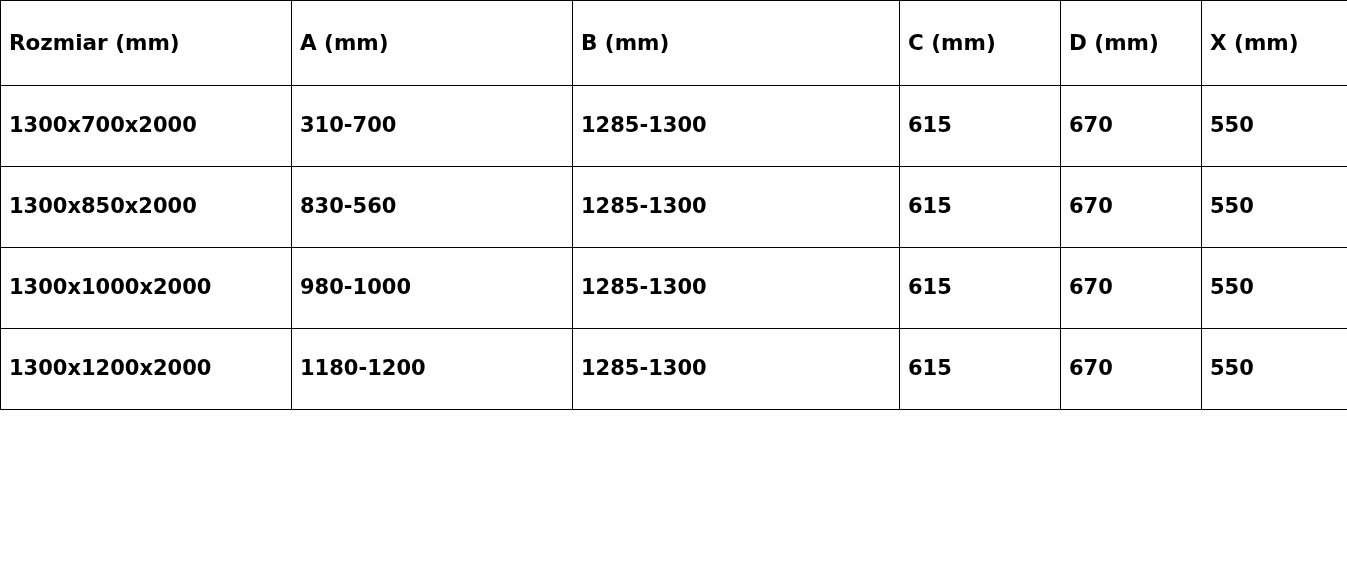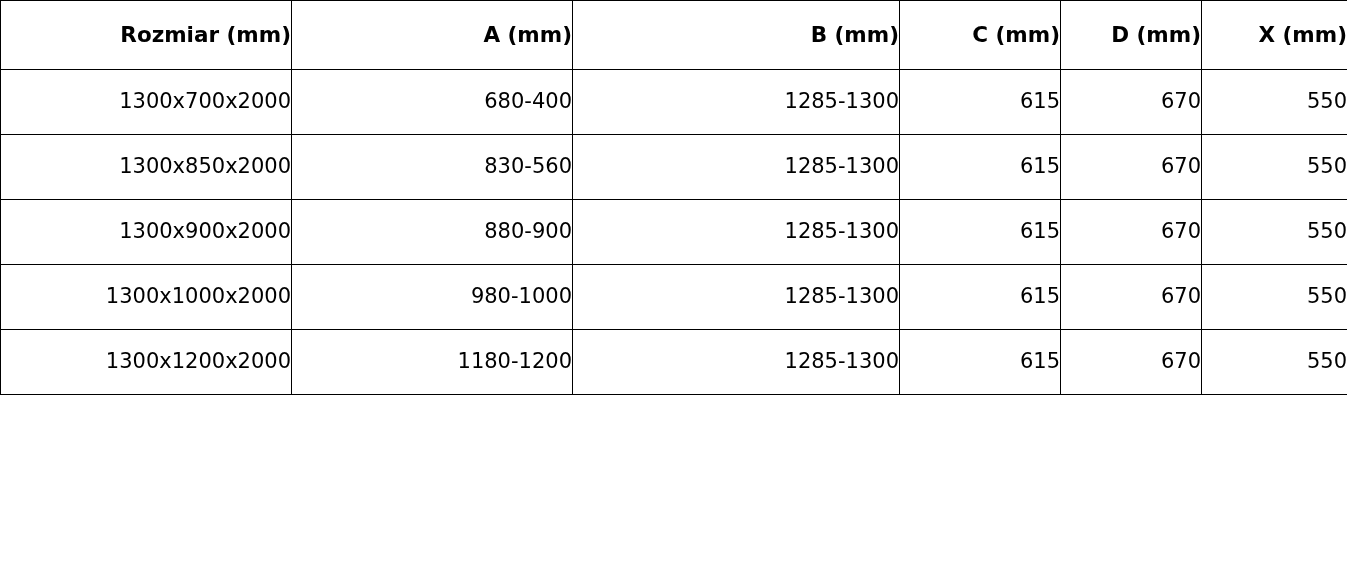--- a/index.html
+++ b/index.html
@@ -27,10 +27,10 @@
   table.spec-table th,
   table.spec-table td {
     border: 1px solid #000000;
-    text-align: right;
+    text-align: left;
     vertical-align: middle;
     font-size: 21px;
-    padding: 0;
+    padding: 8px;
     height: 64px;
     line-height: 1.1;
     white-space: nowrap;

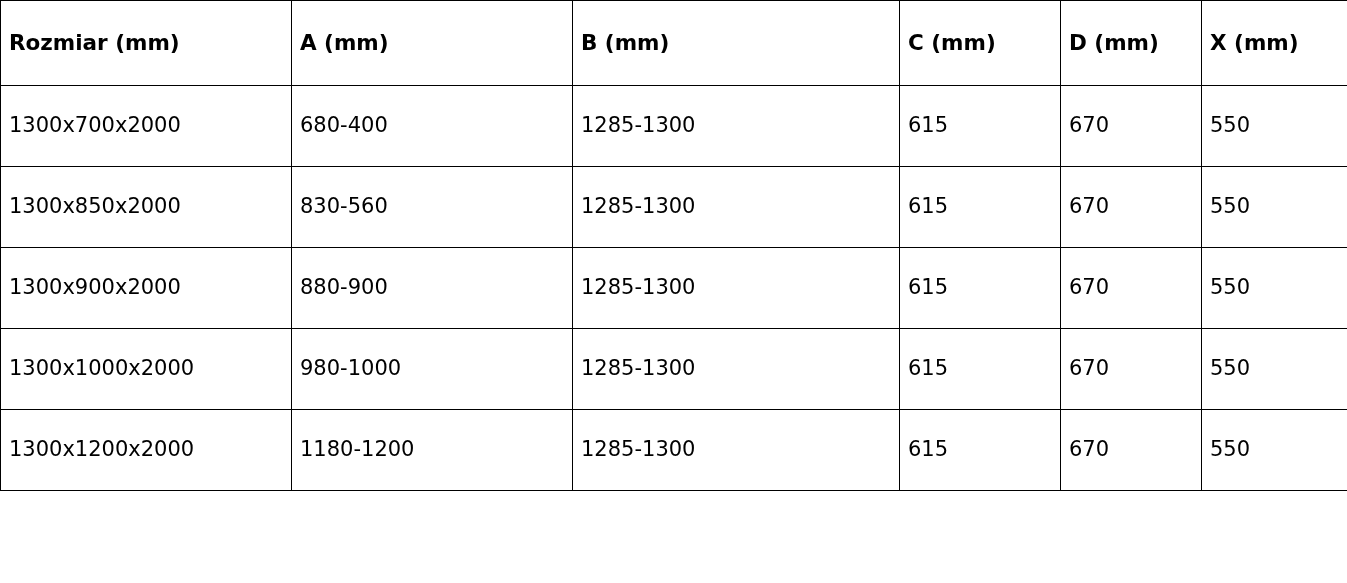--- a/index.html
+++ b/index.html
@@ -41,7 +41,7 @@
     font-size: 21.5px;
   }
   table.spec-table tbody td {
-    font-weight: normal;
+    font-weight: bold;
   }
   
   col.c0 { width: 291px; }

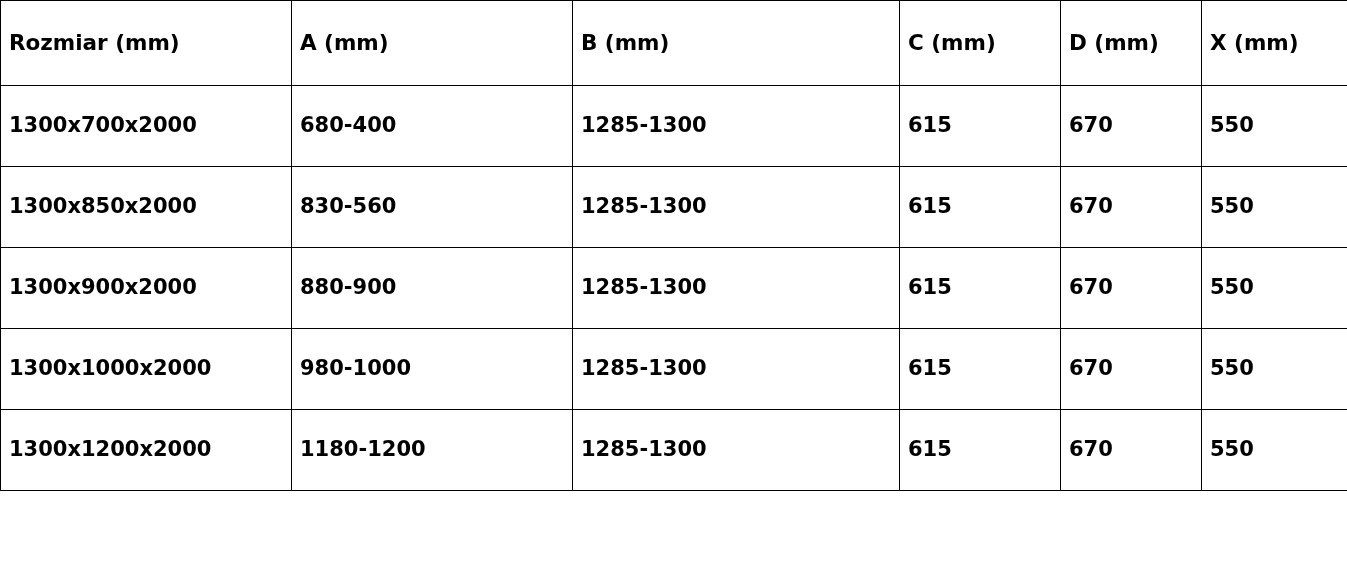--- a/index.html
+++ b/index.html
@@ -77,7 +77,7 @@
     <tbody>
       <tr>
         <td>1300x700x2000</td>
-        <td>680-400</td>
+        <td>310-700</td>
         <td>1285-1300</td>
         <td>615</td>
         <td>670</td>

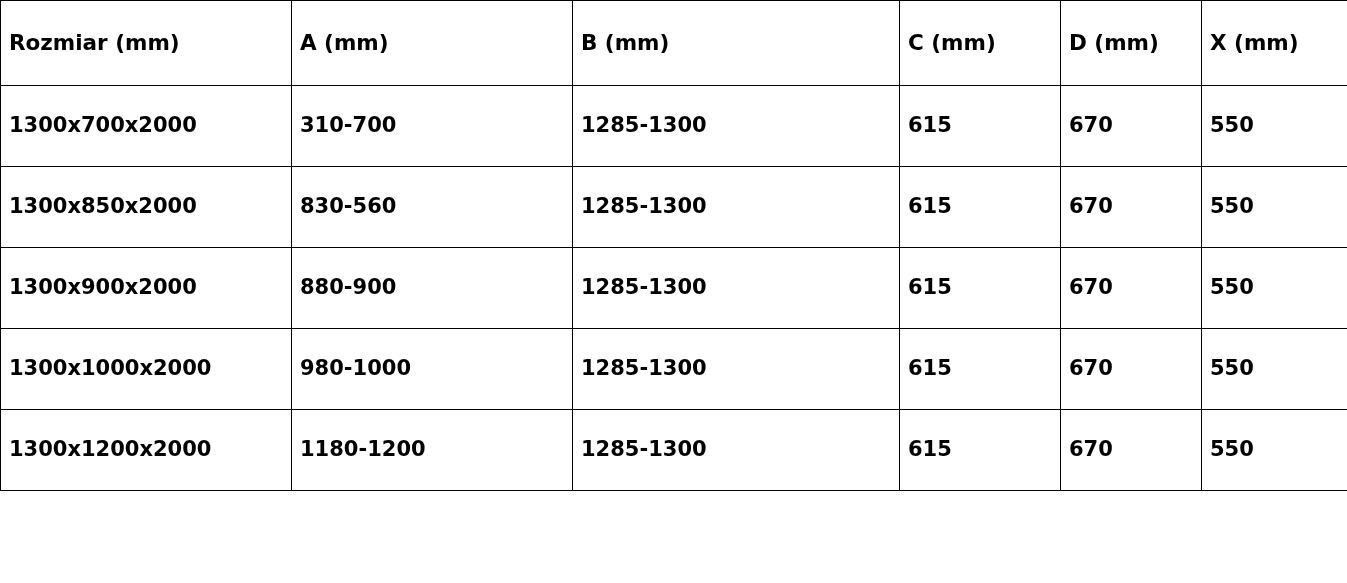--- a/index.html
+++ b/index.html
@@ -92,14 +92,6 @@
         <td>550</td>
       </tr>
       <tr>
-        <td>1300x900x2000</td>
-        <td>880-900</td>
-        <td>1285-1300</td>
-        <td>615</td>
-        <td>670</td>
-        <td>550</td>
-      </tr>
-      <tr>
         <td>1300x1000x2000</td>
         <td>980-1000</td>
         <td>1285-1300</td>

